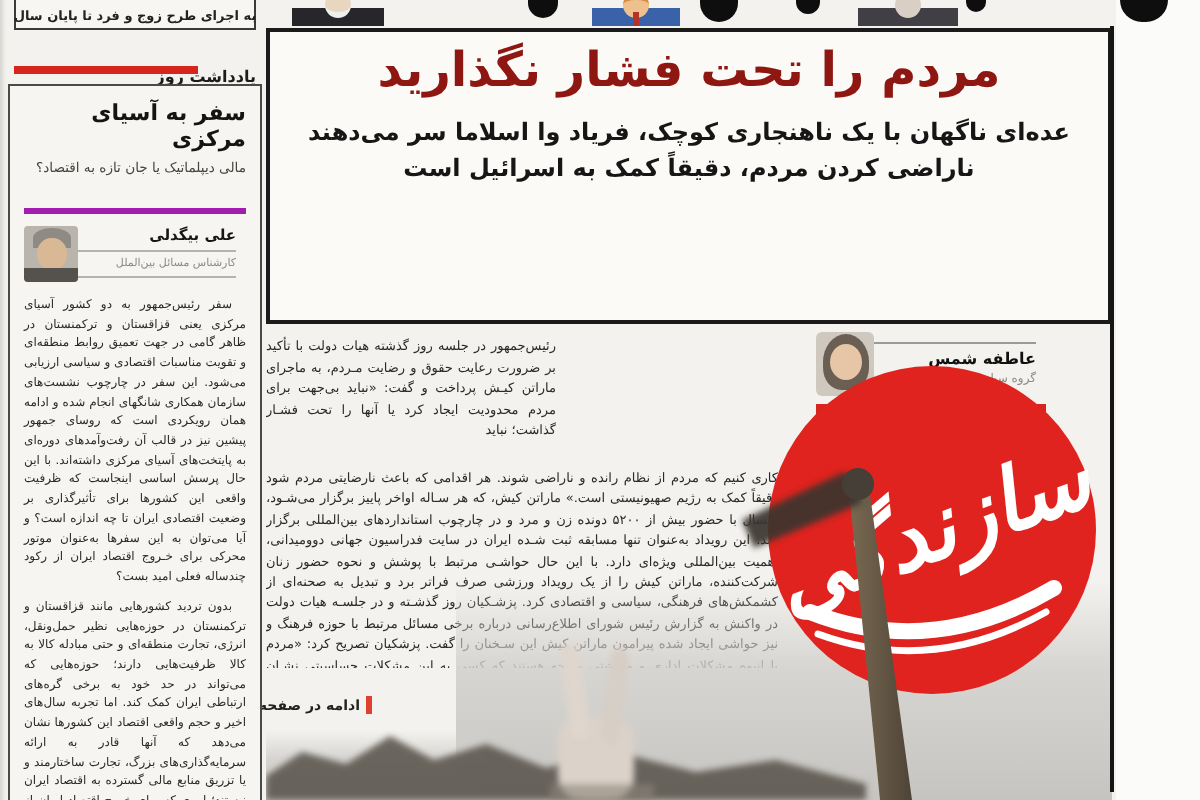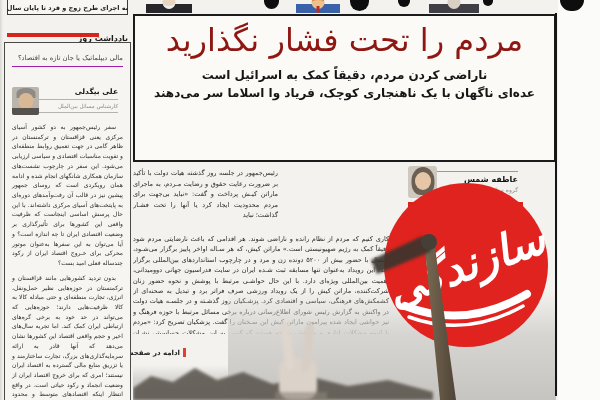--- a/index.html
+++ b/index.html
@@ -26,7 +26,7 @@
     border:2px solid #1b1b1b; background:#fbfaf7; text-align:center;
   }
   .kicker { margin-top:10px; font-size:10.5px; font-weight:bold; color:#151515; }
-  .headline { margin-top:6px; font-size:32px; font-weight:400; color:#8e1712; line-height:1.15; letter-spacing:-0.5px; }
+  .headline { margin-top:6px; font-size:24px; font-weight:700; color:#8e1712; line-height:1.15; letter-spacing:-0.5px; }
   .deck { margin-top:7px; font-size:12px; font-weight:bold; color:#161616; line-height:1.55; }
 
   

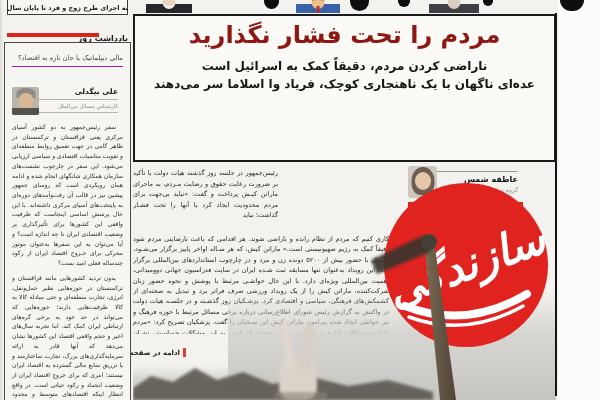--- a/index.html
+++ b/index.html
@@ -199,6 +199,7 @@
       <div class="lc-section-bar"></div>
     </div>
     <div class="lc-box">
+      <div class="lc-title">سفر به آسیای مرکزی</div>
       <div class="lc-subtitle">مالی دیپلماتیک یا جان تازه به اقتصاد؟</div>
       <div class="lc-author">
         <div class="lc-author-photo">

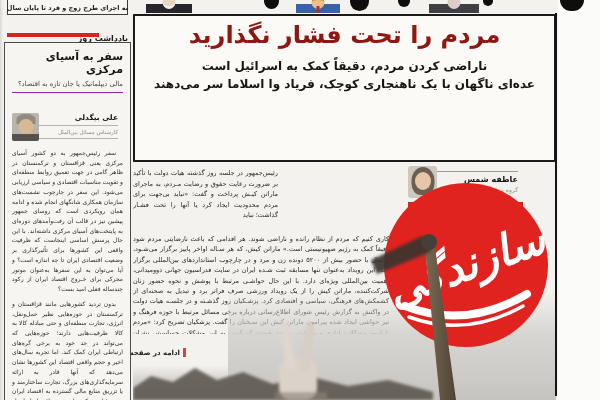--- a/index.html
+++ b/index.html
@@ -119,8 +119,8 @@
   <div class="headline-box">
     <div class="headline">مردم را تحت فشار نگذارید</div>
     <div class="deck">
+      <div>عده‌ای ناگهان با یک ناهنجاری کوچک، فریاد وا اسلاما سر می‌دهند</div>
       <div>ناراضی کردن مردم، دقیقاً کمک به اسرائیل است</div>
-      <div>عده‌ای ناگهان با یک ناهنجاری کوچک، فریاد وا اسلاما سر می‌دهند</div>
     </div>
   </div>
 

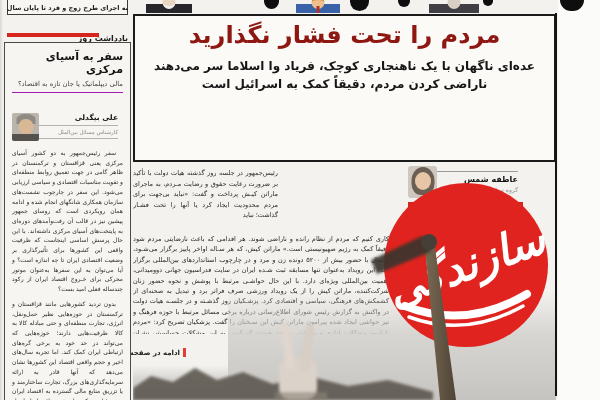--- a/index.html
+++ b/index.html
@@ -75,7 +75,7 @@
   }
   .lc-title { font-size:11px; font-weight:900; color:#141414; text-align:right; }
   .lc-subtitle { font-size:6.8px; color:#46443f; text-align:right; margin-top:4px; }
-  .lc-author { display:flex; flex-direction:row-reverse; margin-top:4px; border-top:1px solid #a21caf; padding-top:20px; }
+  .lc-author { display:flex; flex-direction:row-reverse; margin-top:16px; border-top:3px solid #a21caf; padding-top:6px; }
   .lc-author-photo { width:27px; height:28px; border-radius:2px; background:#b9b4ac; position:relative; overflow:hidden; flex:0 0 auto; }
   .lc-author-photo .hair { position:absolute; top:1px; left:50%; transform:translateX(-50%); width:19px; height:10px; border-radius:50% 50% 0 0; background:#8f8a83; }
   .lc-author-photo .face { position:absolute; top:6px; left:50%; transform:translateX(-50%); width:15px; height:16px; border-radius:48%; background:#d9b896; }

